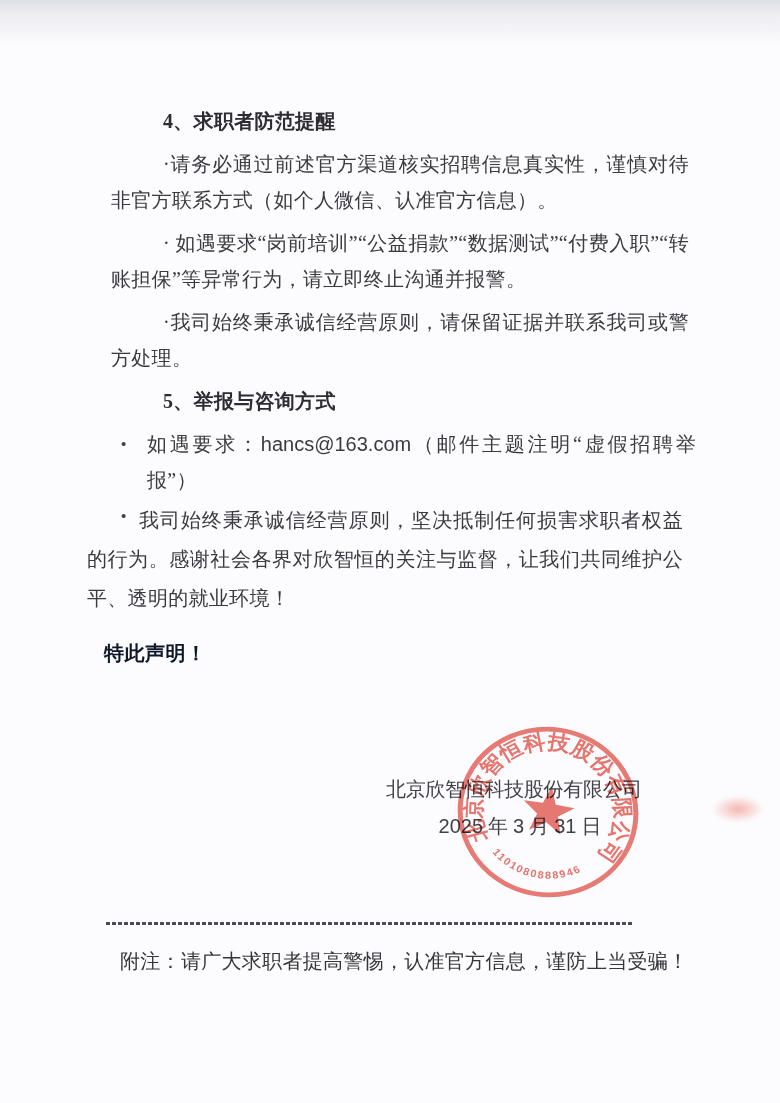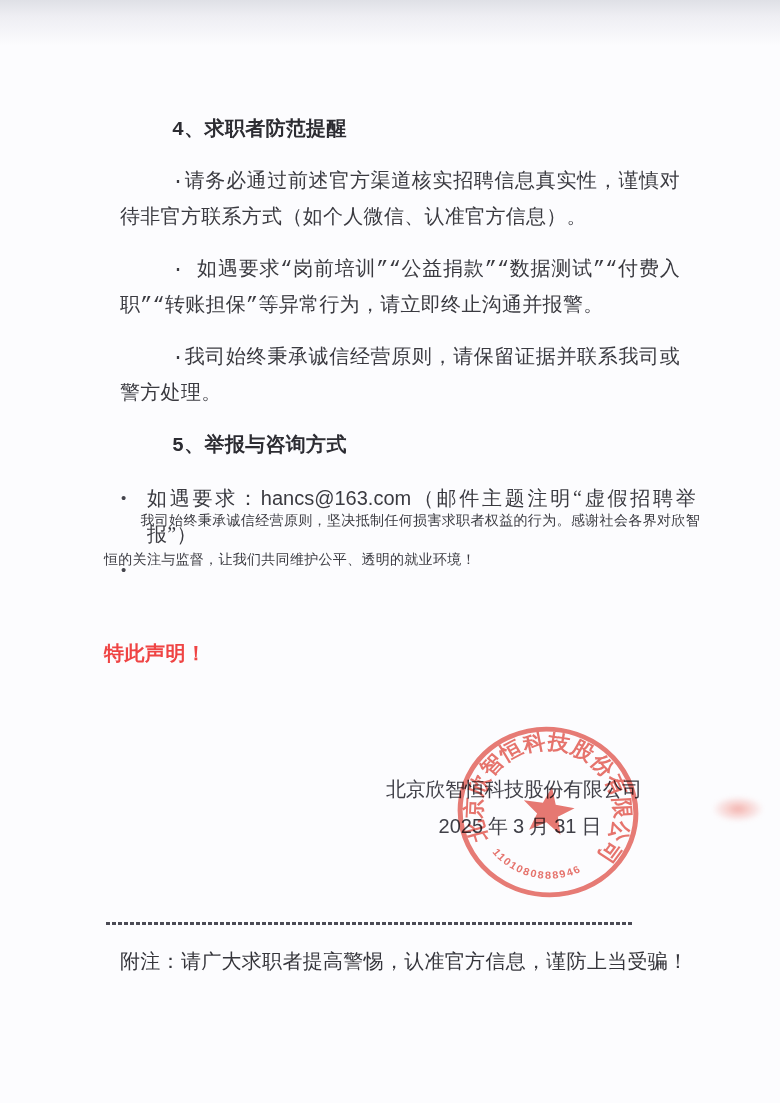--- a/index.html
+++ b/index.html
@@ -19,7 +19,7 @@
     font-size:20px; line-height:36px; letter-spacing:0.3px;
     text-align:justify;
   }
-  .main p { margin:16px; text-indent:2.6em;font-family:Liberation Mono, monospace; }
+  .main p { margin:7px; text-indent:2.6em; }
   .heading { font-weight:700; color:#2c2c32; text-indent:2.6em; margin:0; }
   .intro { margin:0; text-indent:2.6em; }
   .contact-row { display:flex; align-items:flex-start; }

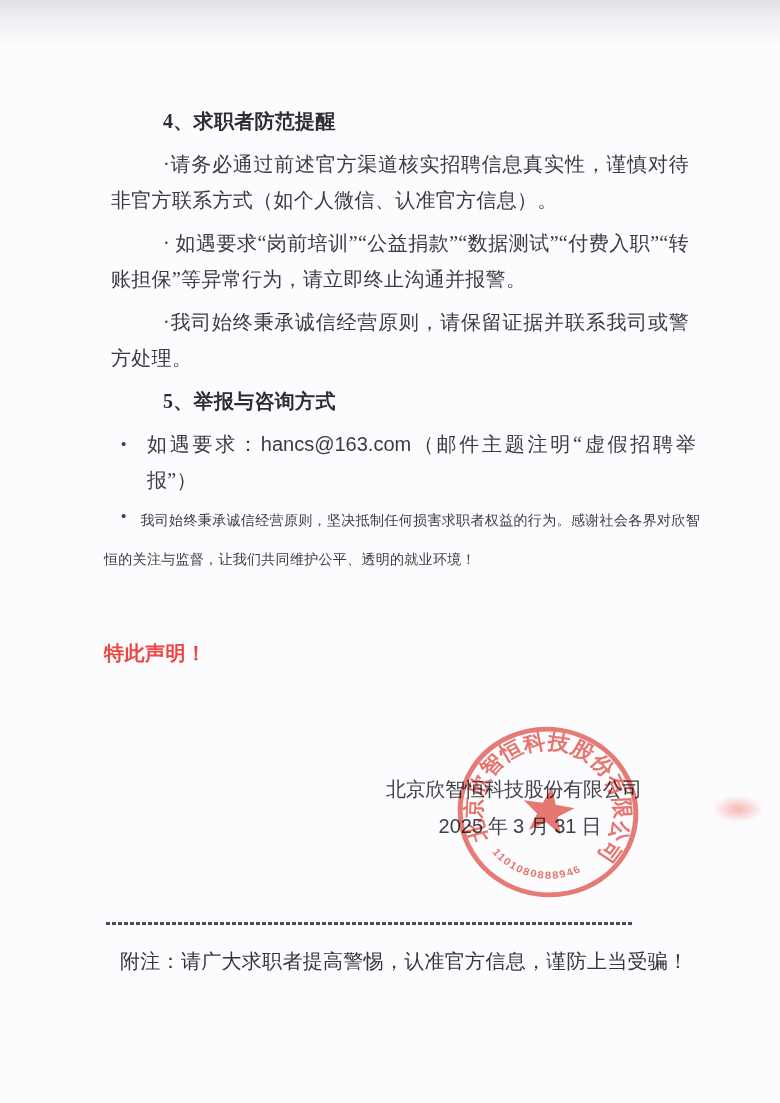--- a/index.html
+++ b/index.html
@@ -29,8 +29,8 @@
   }
   .lat { font-family:"Liberation Sans","DejaVu Sans",sans-serif; letter-spacing:0; }
   .closing {
-    position:absolute; top:501px; left:104px; width:596px;
-    font-size:14px; line-height:39px; letter-spacing:0.3px; text-align:justify;
+    position:absolute; top:501px; left:87px; width:596px;
+    font-size:20px; line-height:39px; letter-spacing:0.3px; text-align:justify;
   }
   .closing p { margin:0; text-indent:2.6em; }
   .declaration {

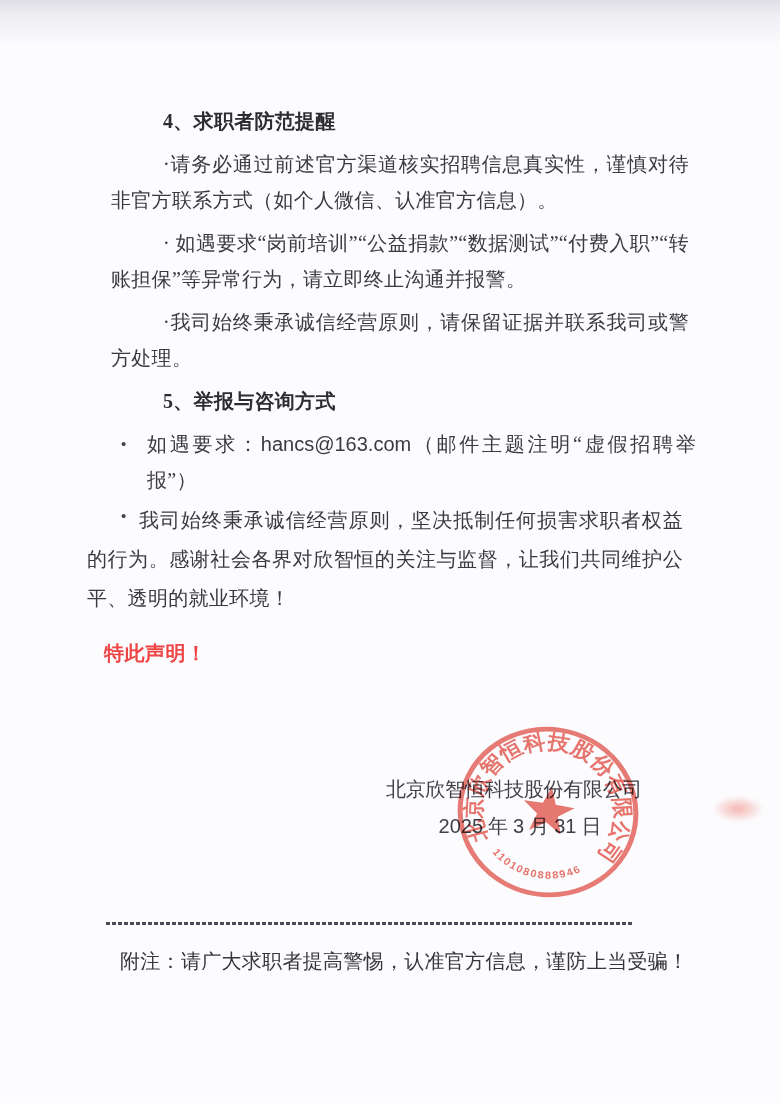--- a/index.html
+++ b/index.html
@@ -35,7 +35,7 @@
   .closing p { margin:0; text-indent:2.6em; }
   .declaration {
     position:absolute; top:640px; left:104px;
-    font-size:20px; font-weight:700; color:#ef4444; letter-spacing:0.5px;
+    font-size:20px; font-weight:700; color:#0f172a; letter-spacing:0.5px;
   }
   .company-line {
     position:absolute; top:776px; left:378px; width:272px;

